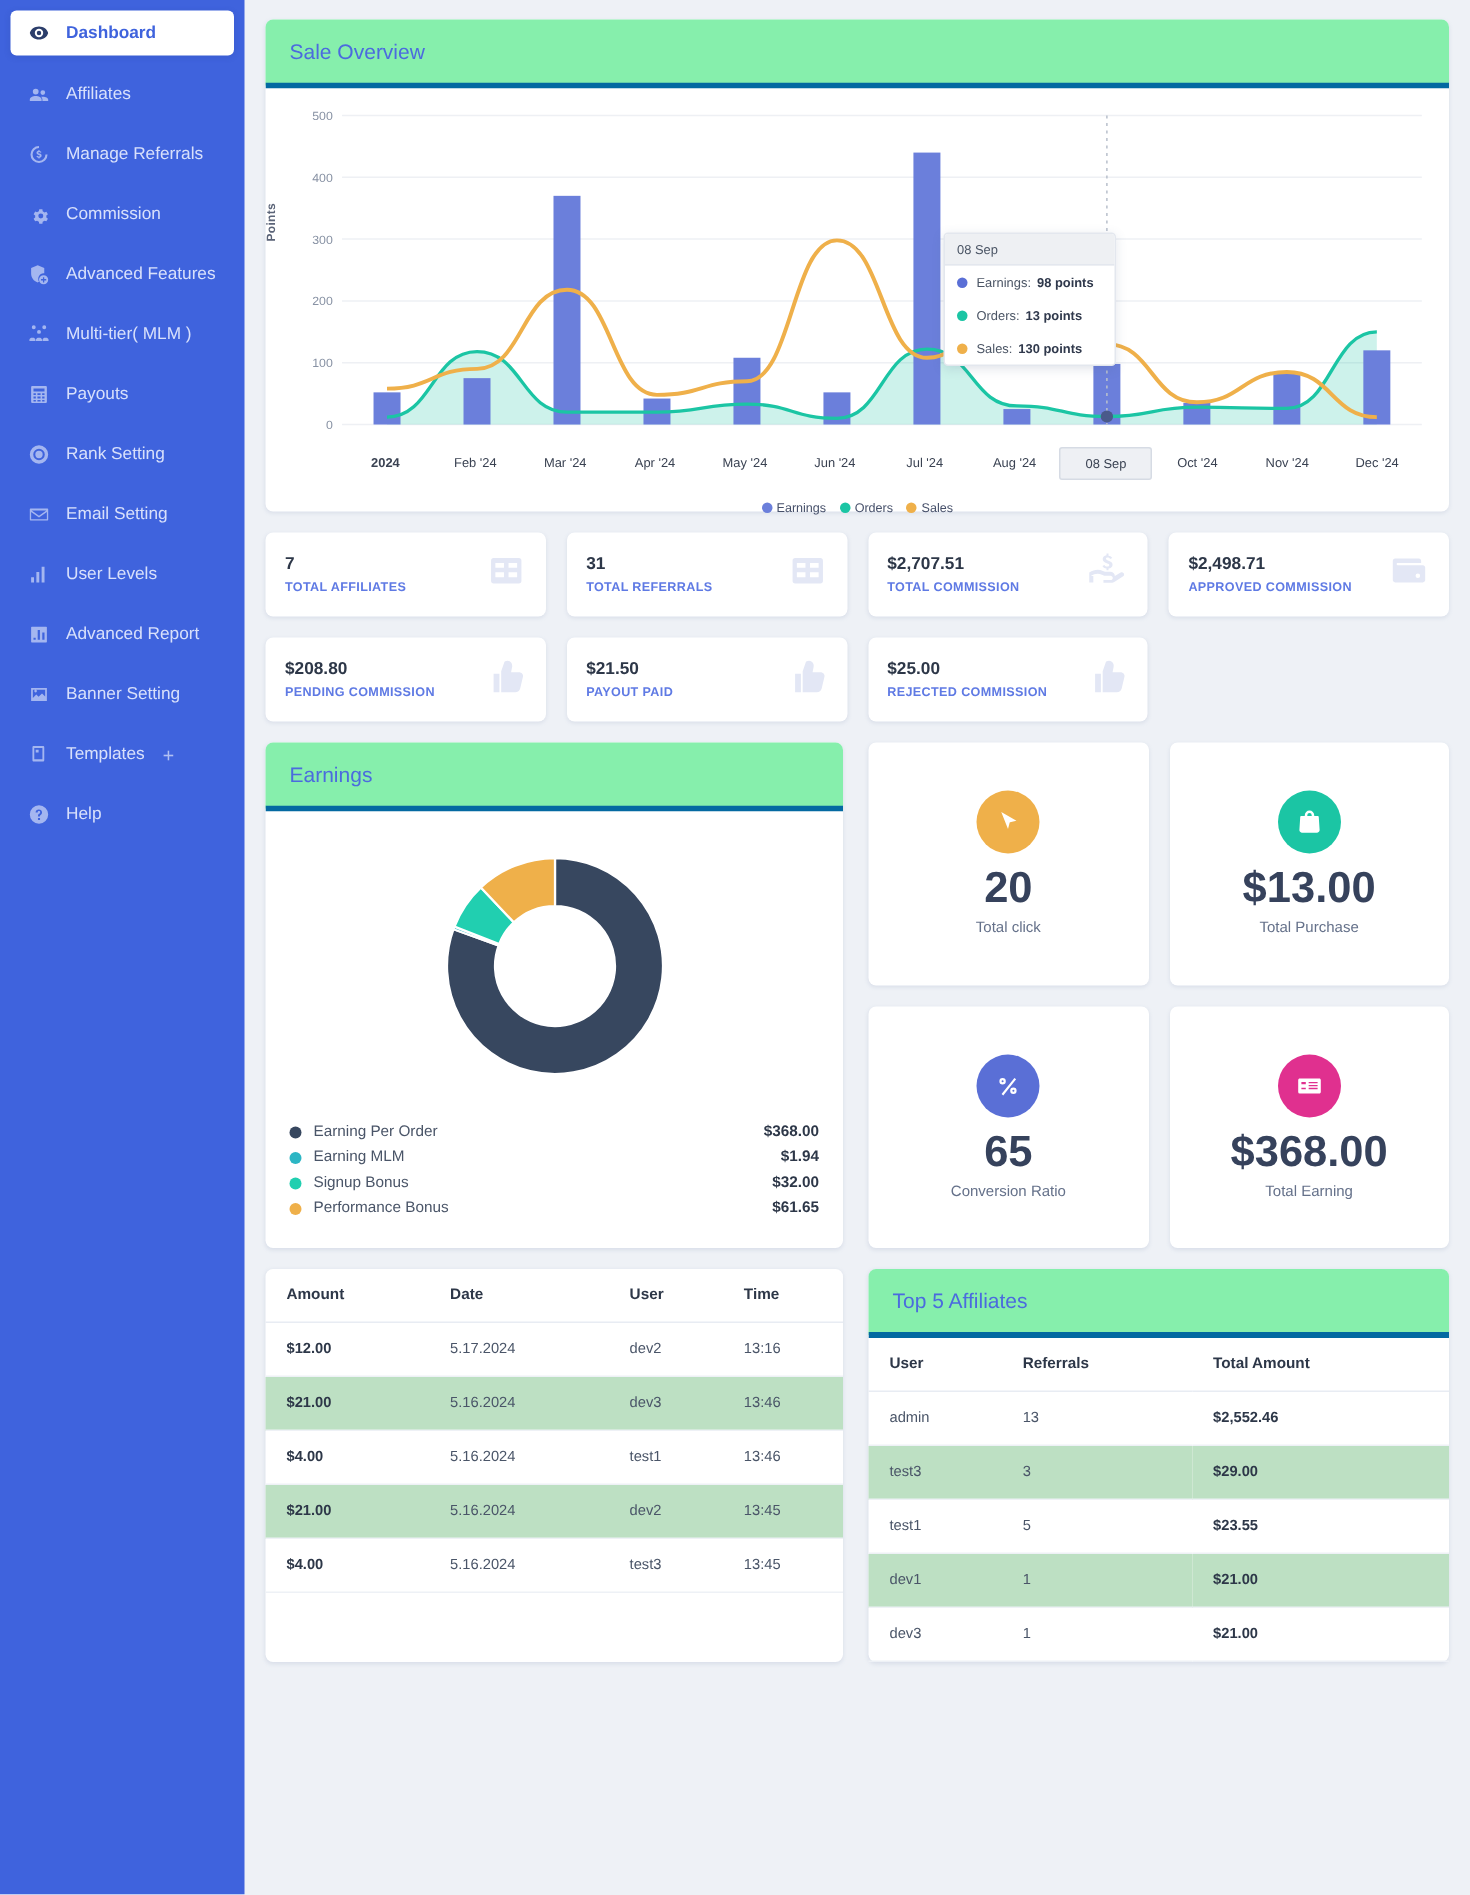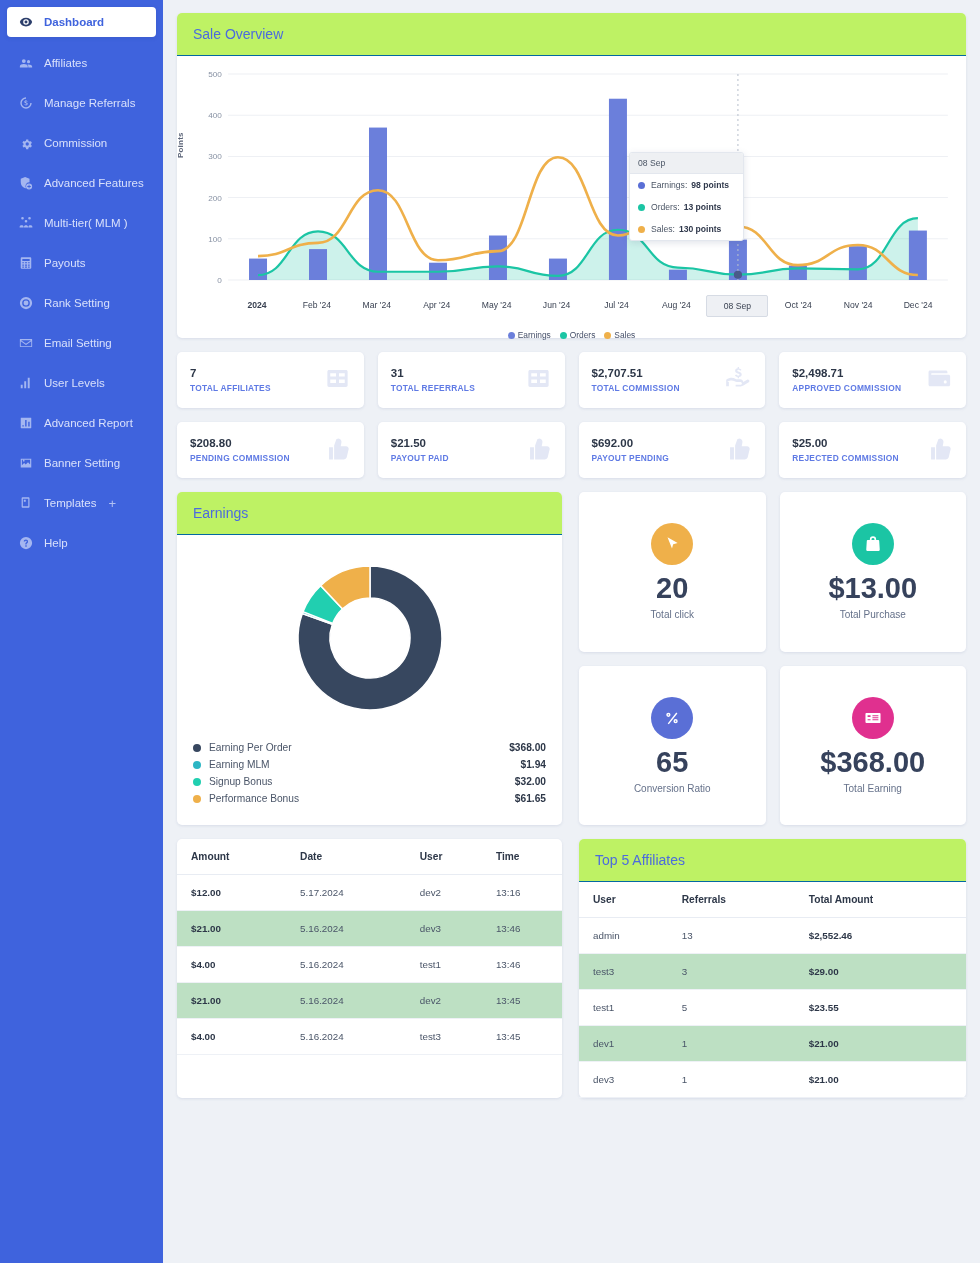--- a/index.html
+++ b/index.html
@@ -60,7 +60,7 @@
     box-shadow: 0 1px 3px rgba(130,145,180,.20);
   }
   .card-head {
-    background: #bef264; border-bottom: 1px solid #0369a1;
+    background: #86efac; border-bottom: 4px solid #0369a1;
     padding: 13px 16px; border-radius: 5px 5px 0 0;
   }
   .card-head h3 { font-size: 14px; color: #4b6bde; font-weight: normal; }

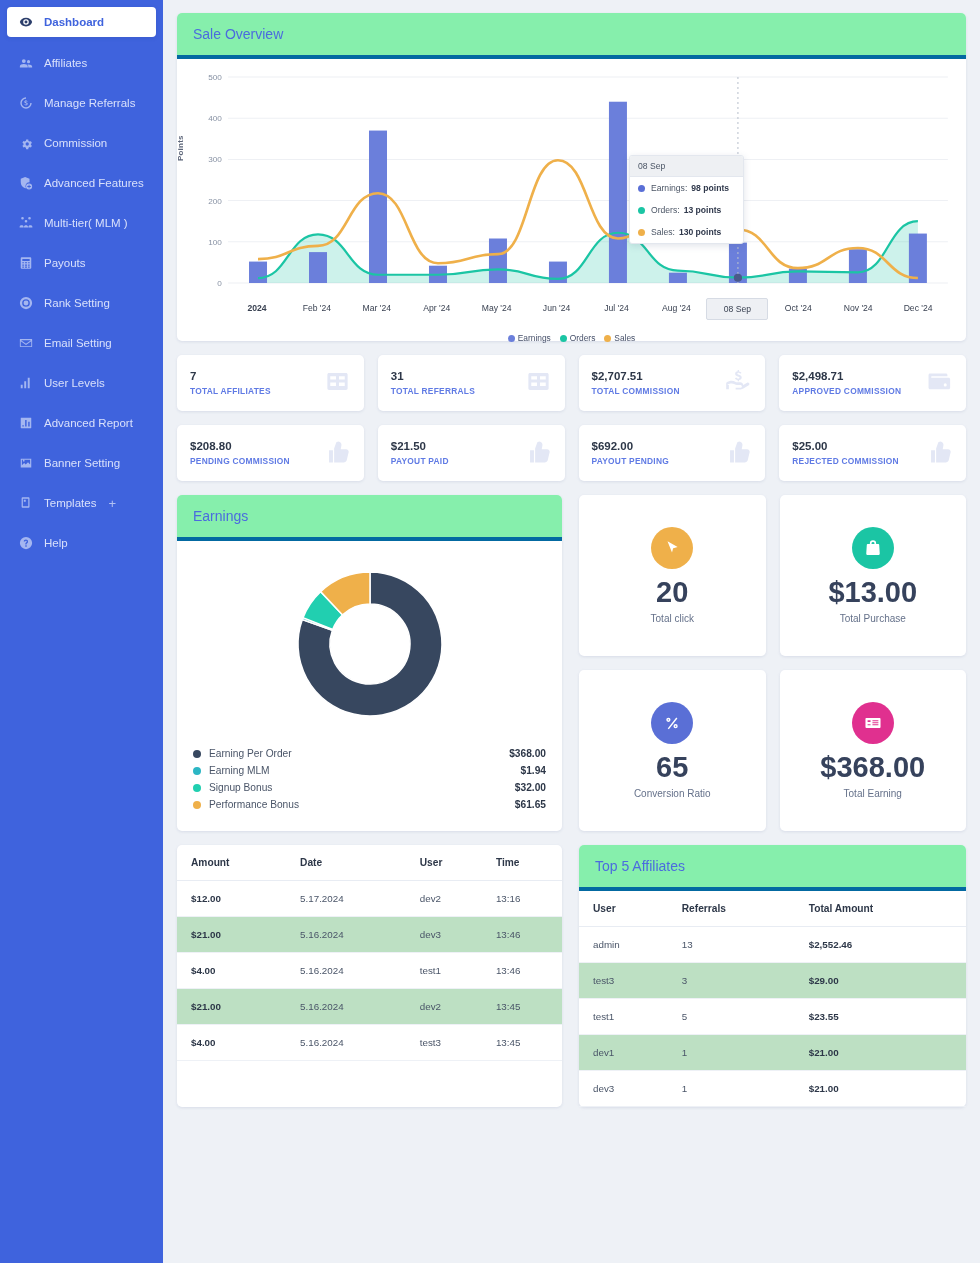--- a/index.html
+++ b/index.html
@@ -421,15 +421,6 @@
           </div>
           <div class="stat-card">
             <div>
-              <div class="stat-val">$692.00</div>
-              <div class="stat-lbl">PAYOUT PENDING</div>
-            </div>
-            <div class="stat-ico"><svg viewBox="0 0 16 16" xmlns="http://www.w3.org/2000/svg">
-                <path d="M5.3 14.5H3V7.2h2.3v7.3zM14.6 8.4c.1-.4 0-.9-.3-1.2-.3-.4-.8-.6-1.3-.6H9.9l.4-2c.2-.8-.1-1.6-.7-2.1a1.9 1.9 0 0 0-2-.2l-.3.2L6 6.2v8.3h5.6c.9 0 1.7-.6 1.9-1.5l1.1-4.6z"></path>
-              </svg></div>
-          </div>
-          <div class="stat-card">
-            <div>
               <div class="stat-val">$25.00</div>
               <div class="stat-lbl">REJECTED COMMISSION</div>
             </div>

